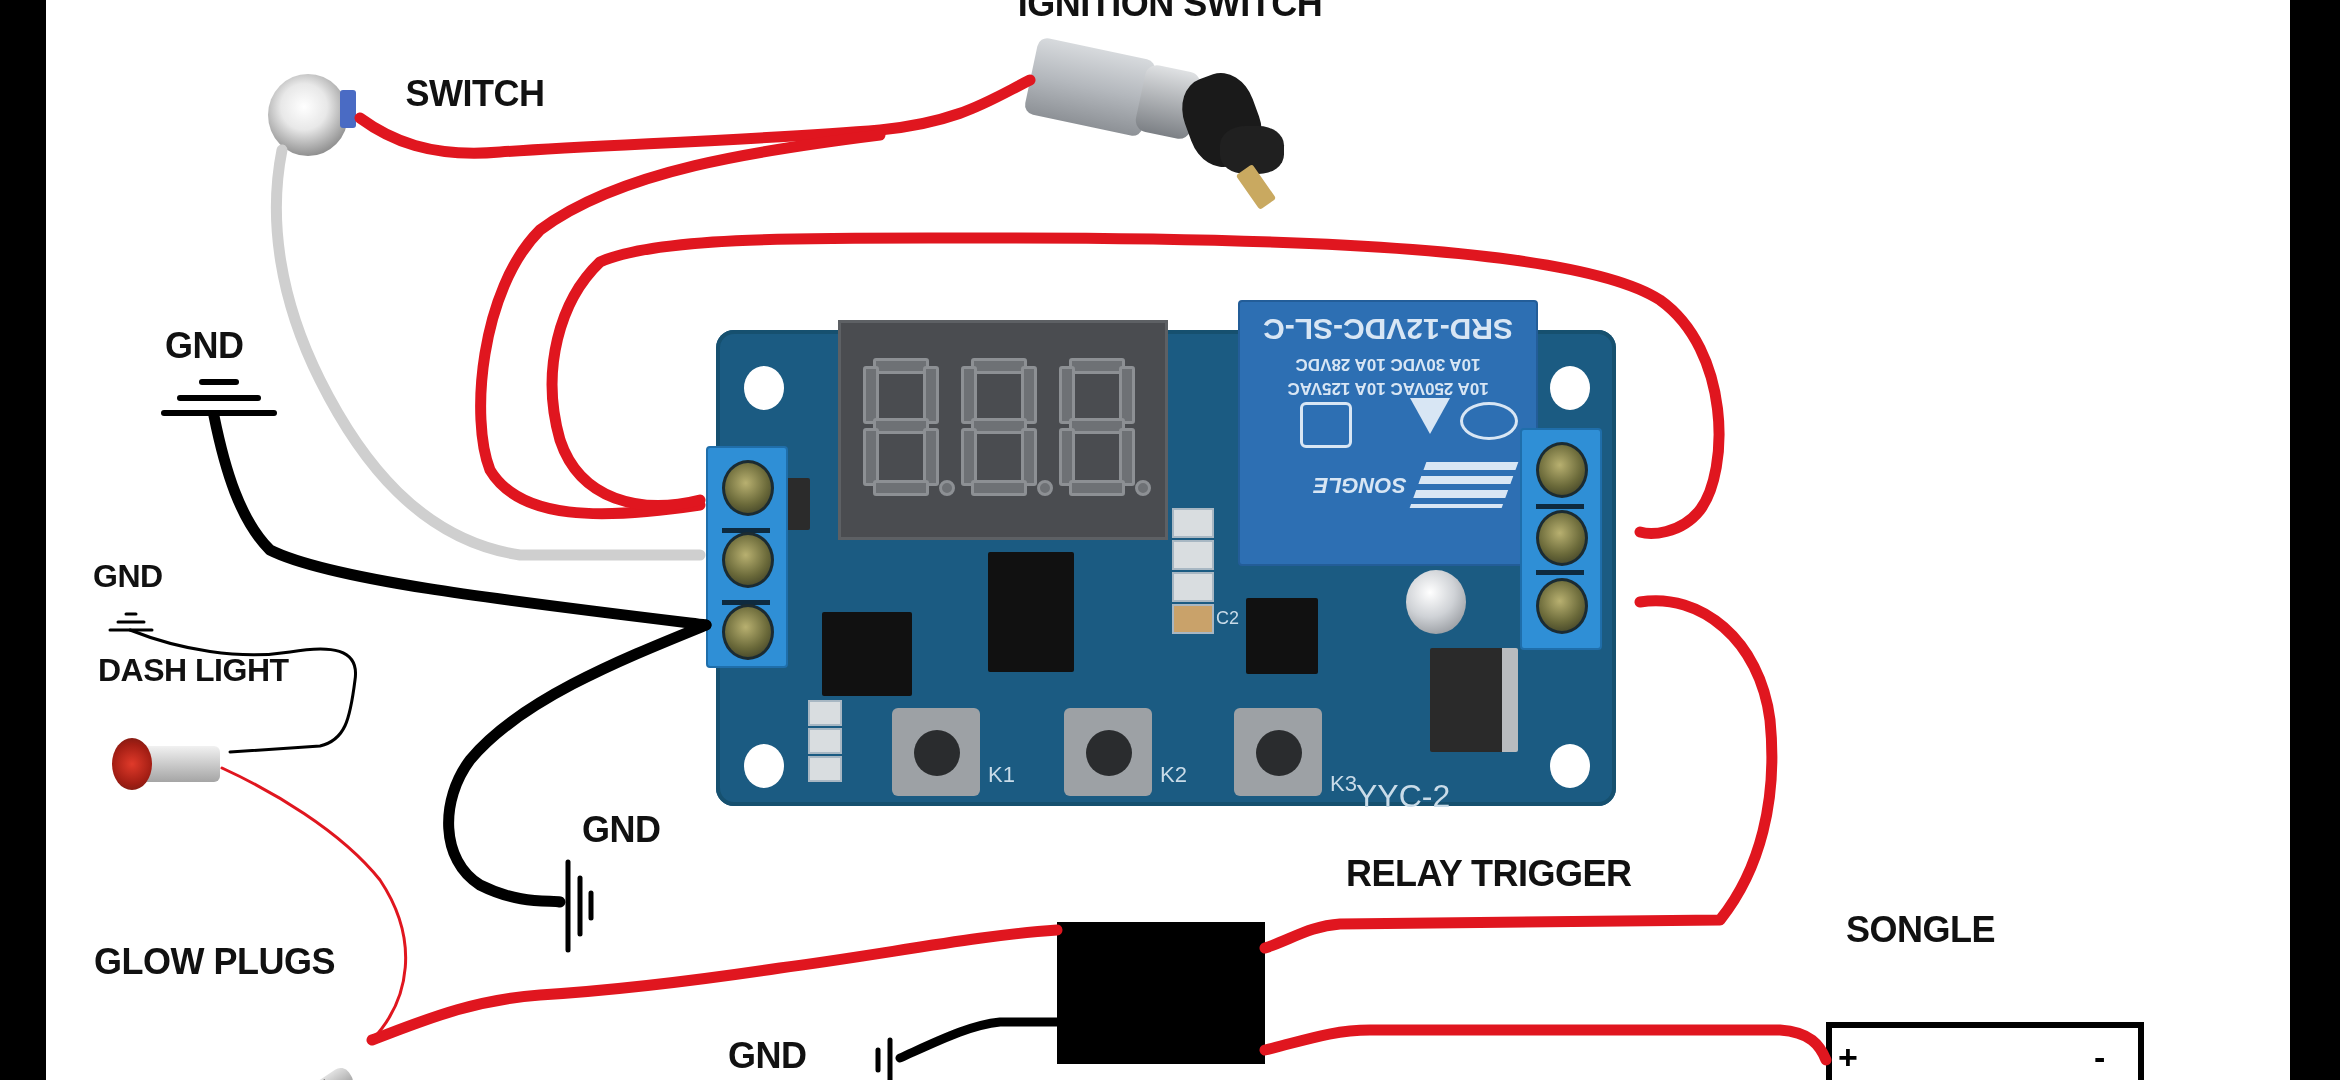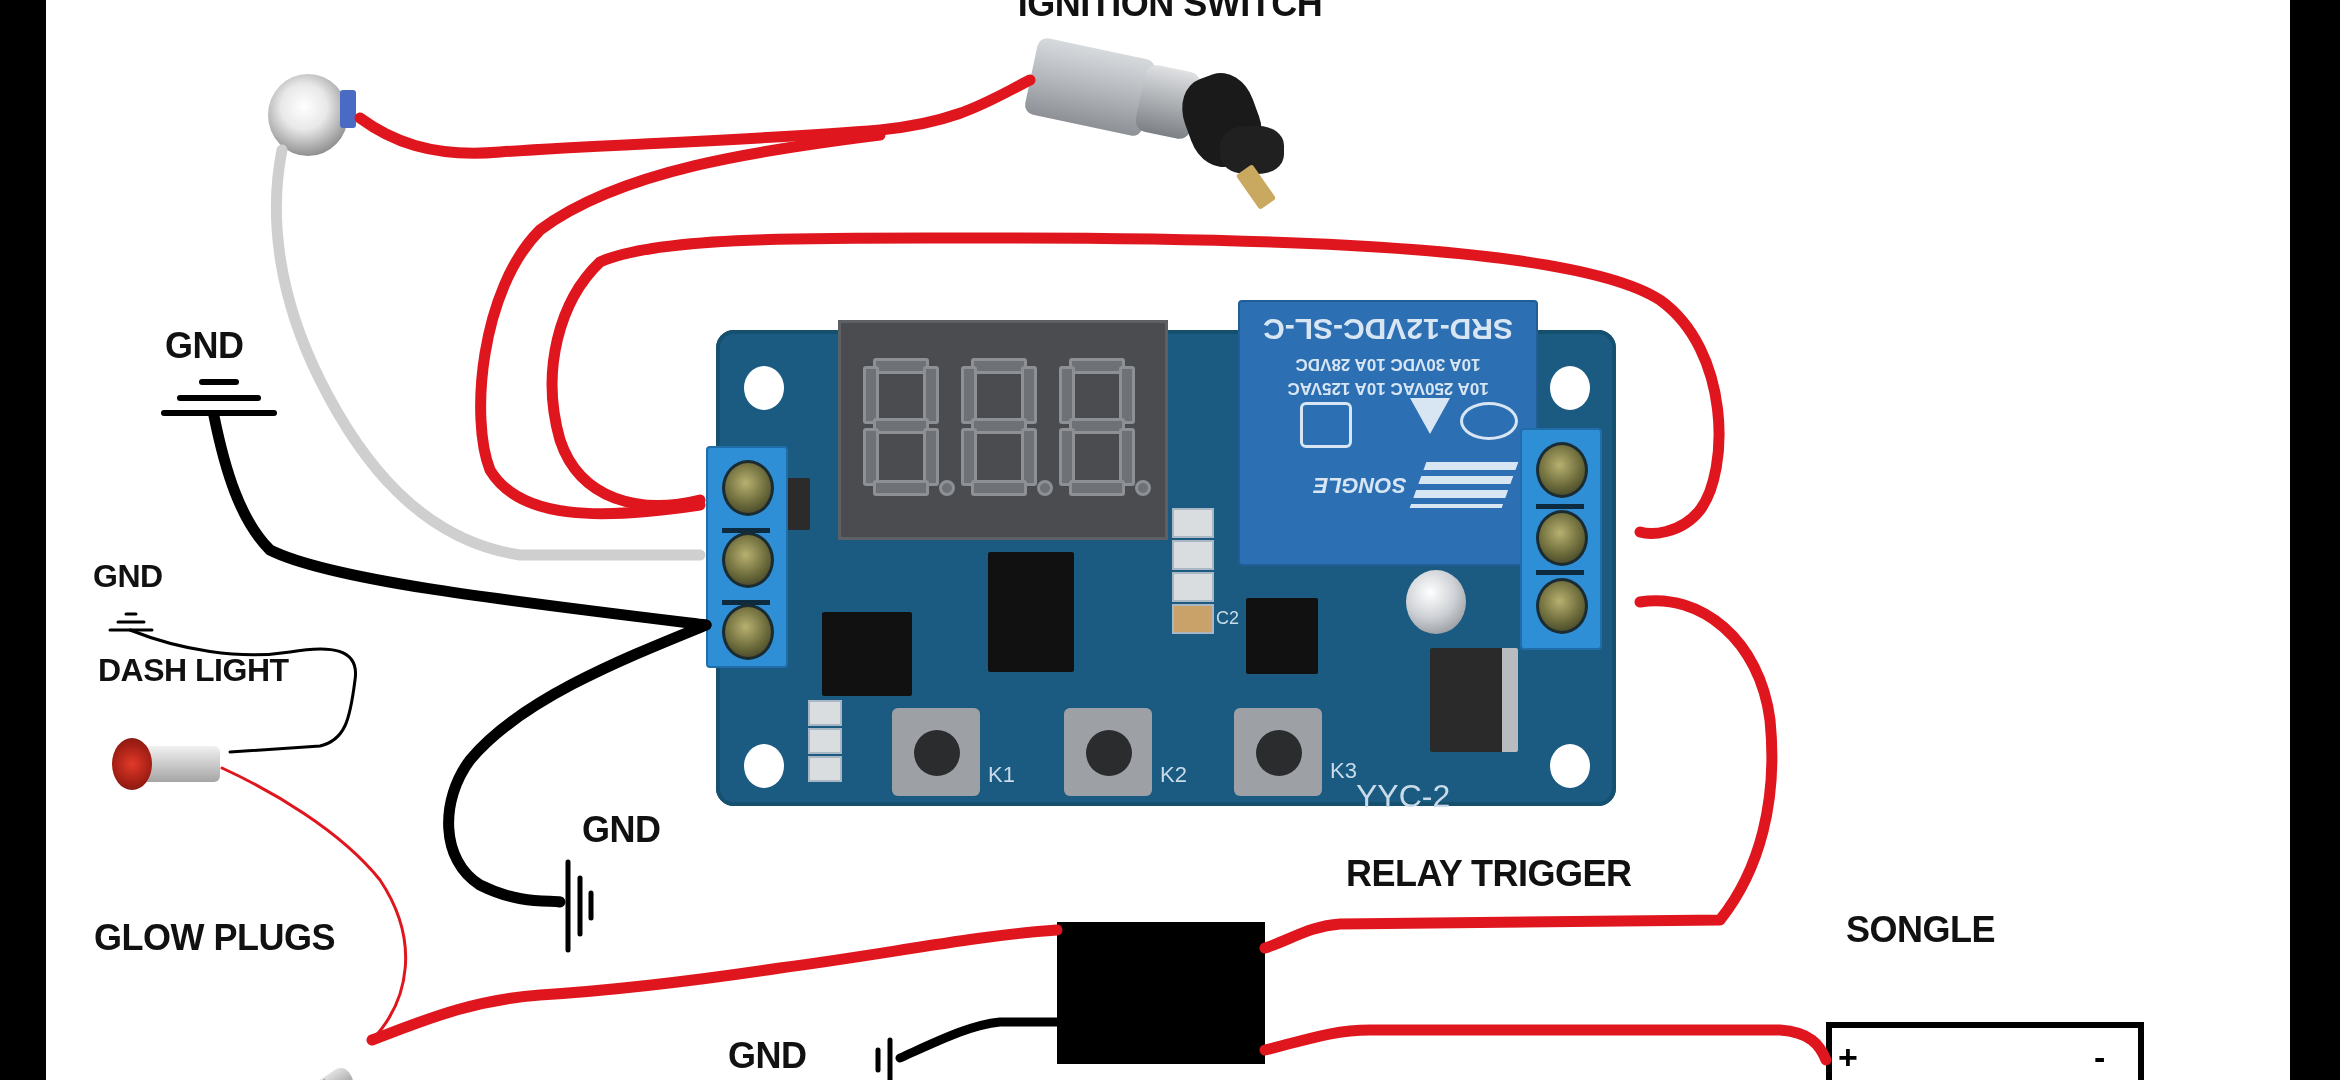--- a/index.html
+++ b/index.html
@@ -239,6 +239,7 @@
   </svg>
 
   <div class="lbl lbl-md center" style="left:970px;top:-14px;width:400px">IGNITION SWITCH</div>
+  <div class="lbl lbl-md center" style="left:330px;top:76px;width:290px">SWITCH</div>
   <div class="lbl lbl-md" style="left:165px;top:328px">GND</div>
   <div class="lbl lbl-sm" style="left:93px;top:560px">GND</div>
   <div class="lbl lbl-sm" style="left:98px;top:654px">DASH LIGHT</div>

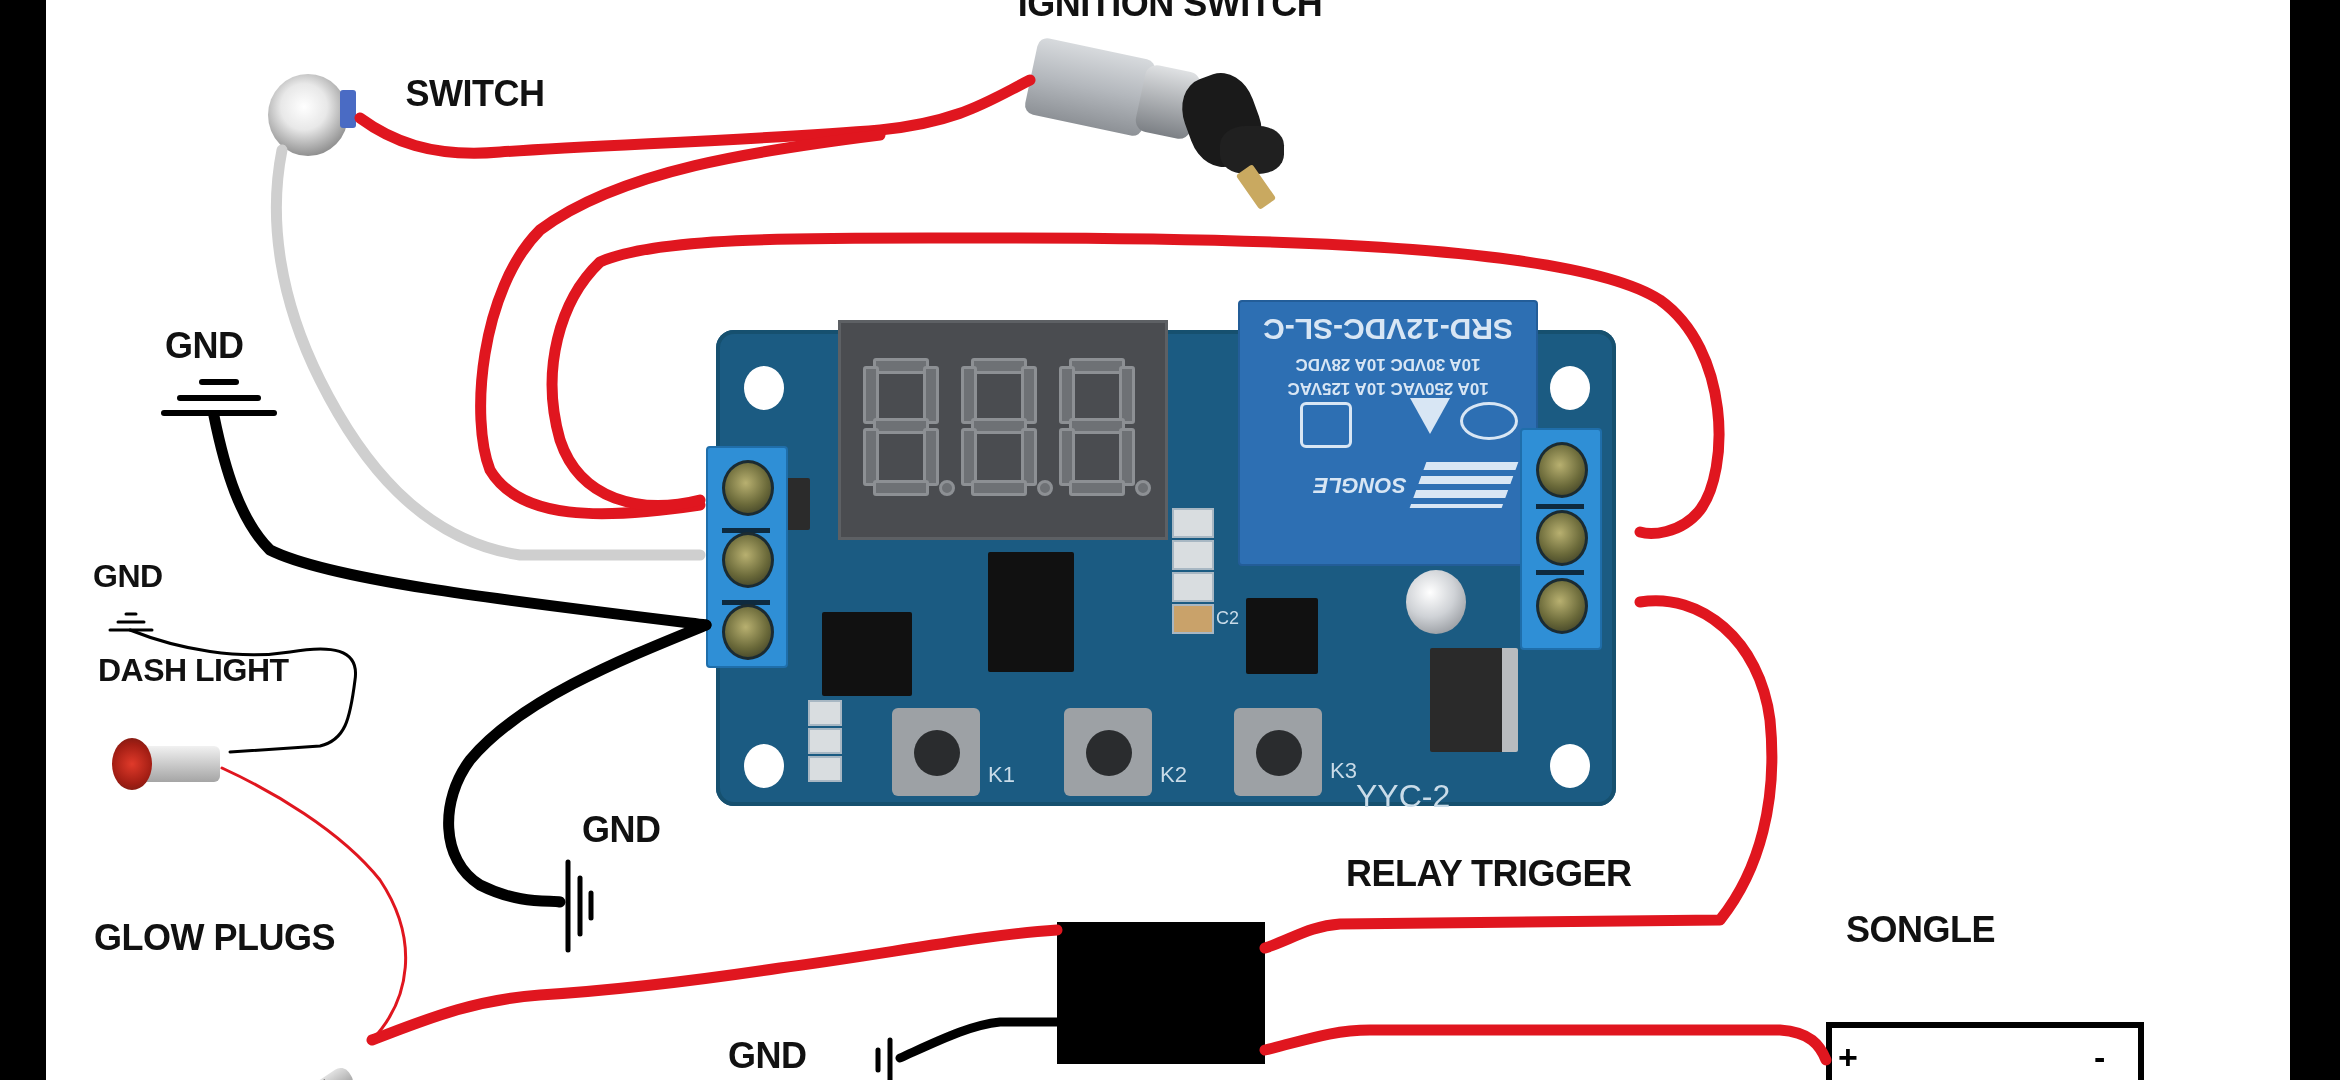--- a/index.html
+++ b/index.html
@@ -104,7 +104,7 @@
     <div class="button" style="left:518px;top:378px">
         <div class="cap"></div>
       </div>
-    <div class="pcb-text" style="left:614px;top:428px">K3</div>
+    <div class="pcb-text" style="left:614px;top:441px">K3</div>
 
     <div class="pcb-text" style="left:640px;top:448px;font-size:32px">YYC-2</div>
   </div>

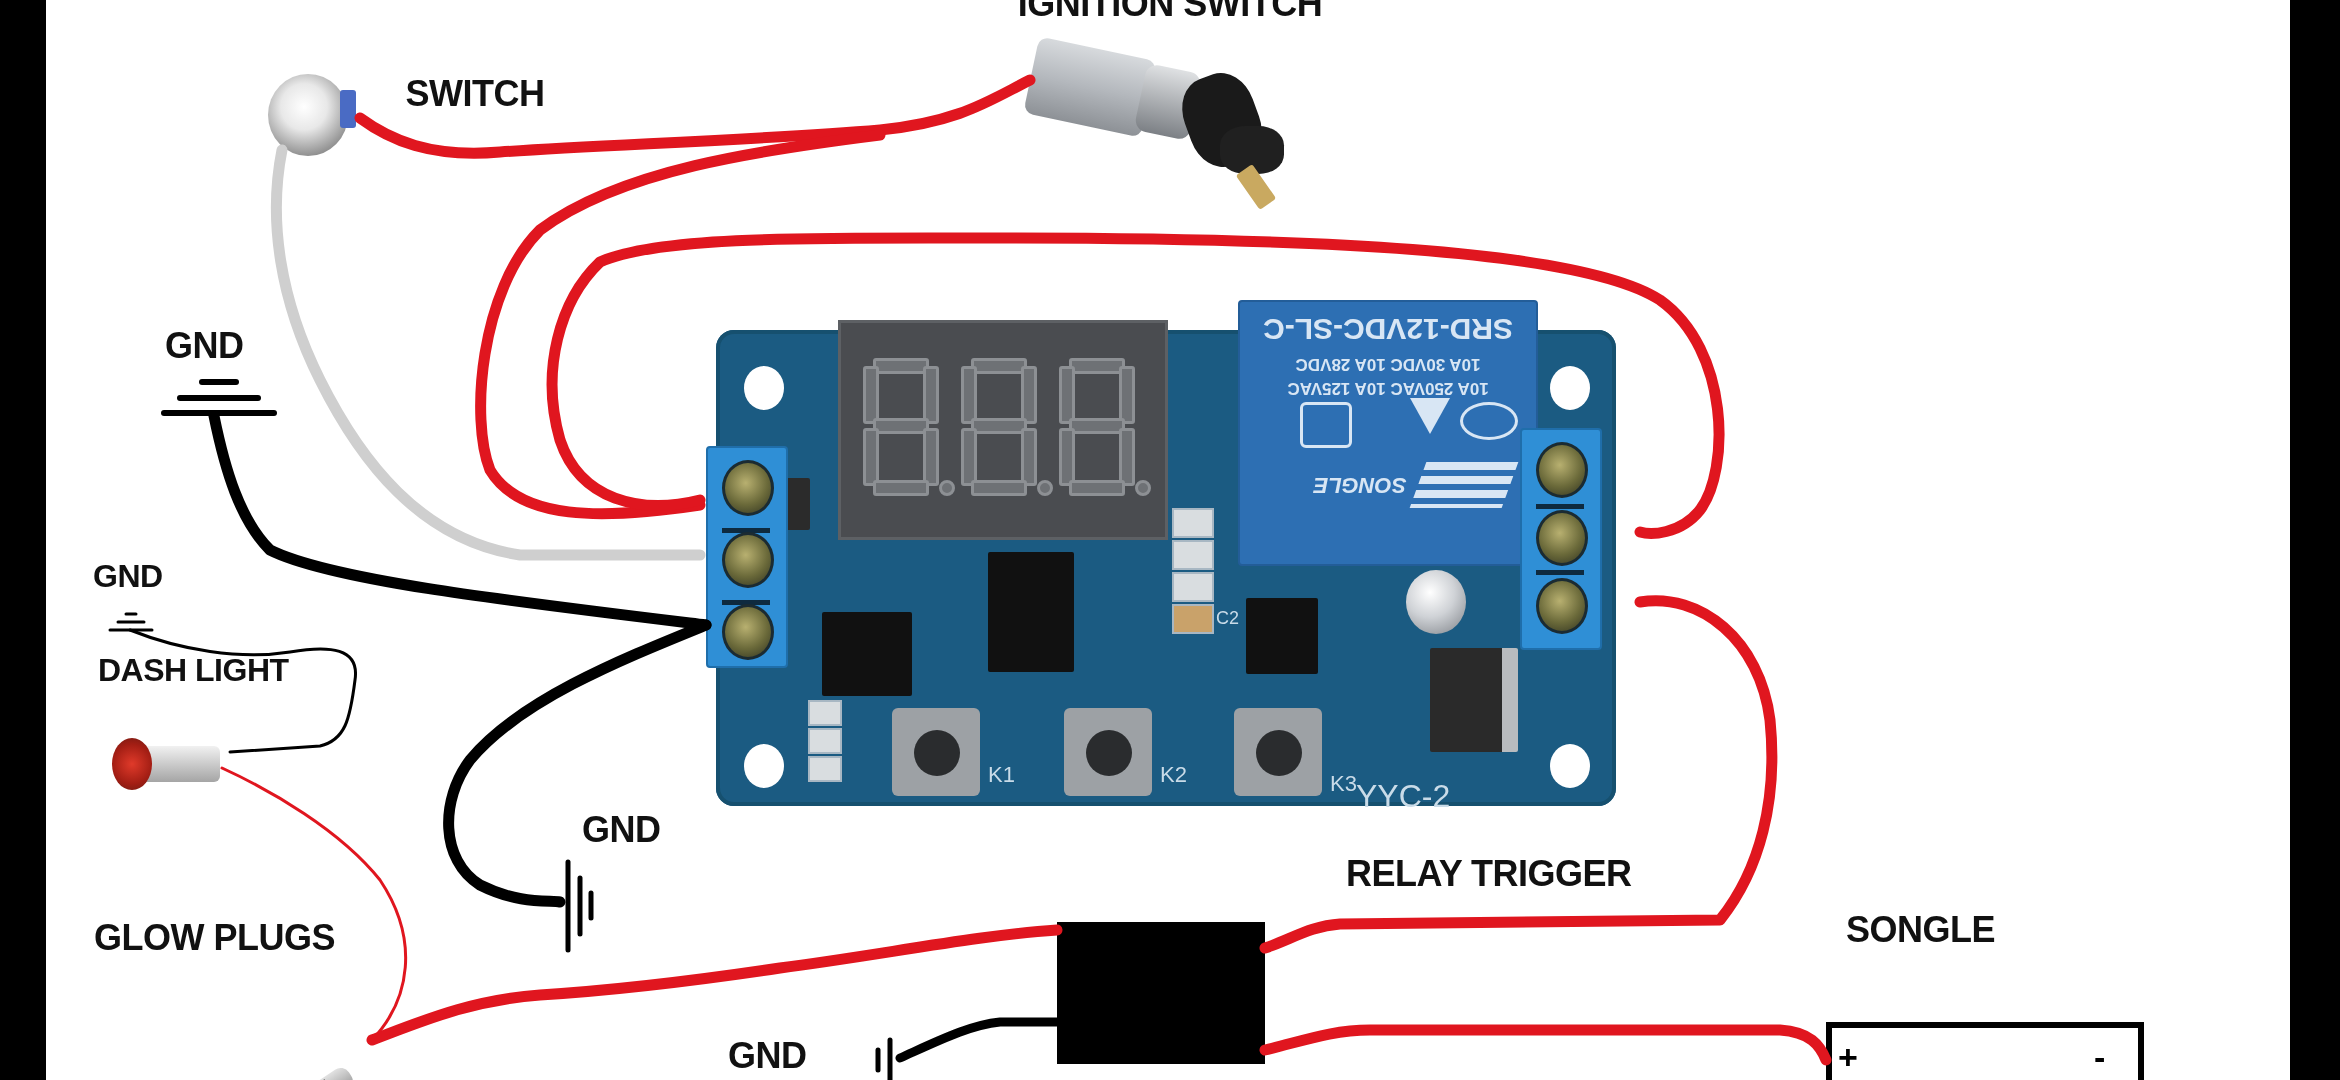--- a/index.html
+++ b/index.html
@@ -244,7 +244,7 @@
   <div class="lbl lbl-sm" style="left:93px;top:560px">GND</div>
   <div class="lbl lbl-sm" style="left:98px;top:654px">DASH LIGHT</div>
   <div class="lbl lbl-md" style="left:582px;top:812px">GND</div>
-  <div class="lbl lbl-md" style="left:94px;top:920px">GLOW PLUGS</div>
+  <div class="lbl lbl-md" style="left:94px;top:944px">GLOW PLUGS</div>
   <div class="lbl lbl-md" style="left:1346px;top:856px">RELAY TRIGGER</div>
   <div class="lbl lbl-md" style="left:1846px;top:912px">SONGLE</div>
   <div class="lbl lbl-md" style="left:728px;top:1038px">GND</div>

